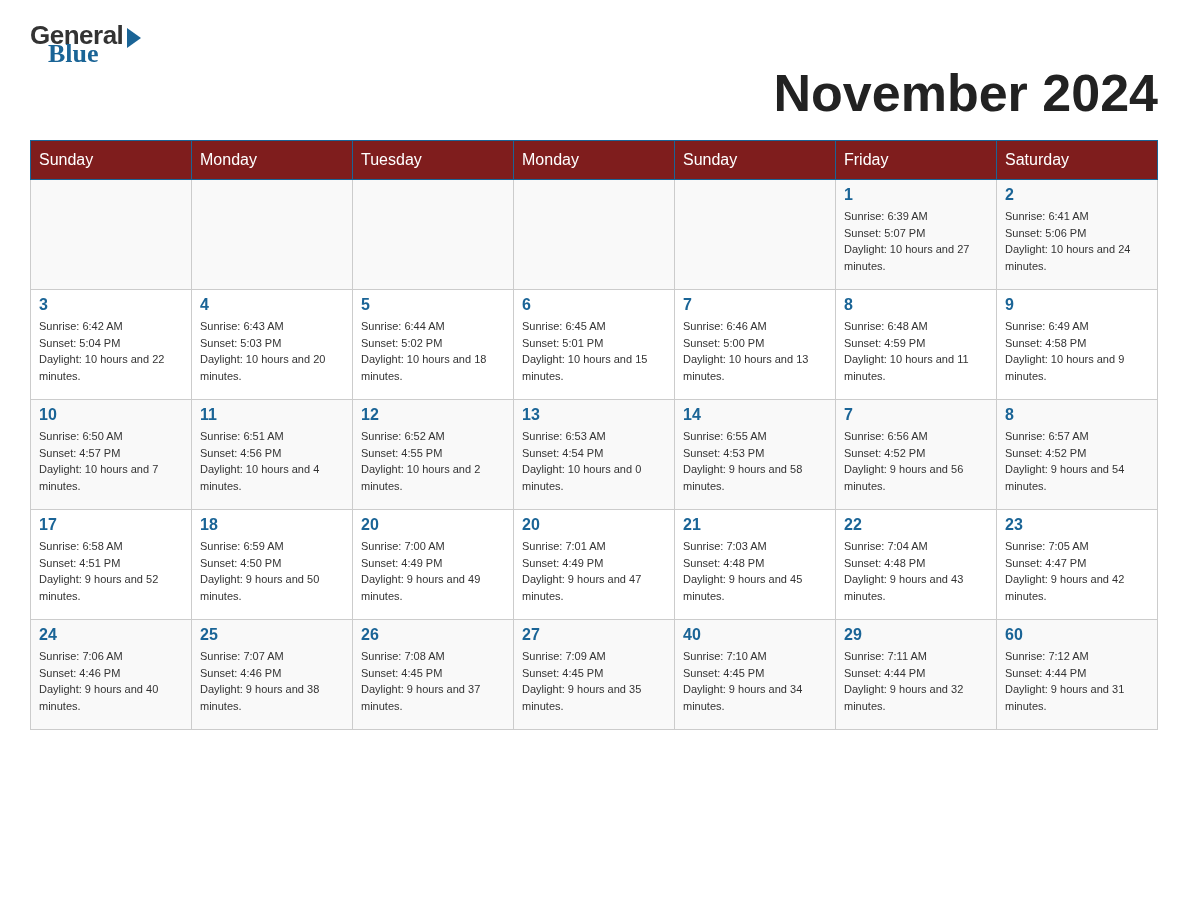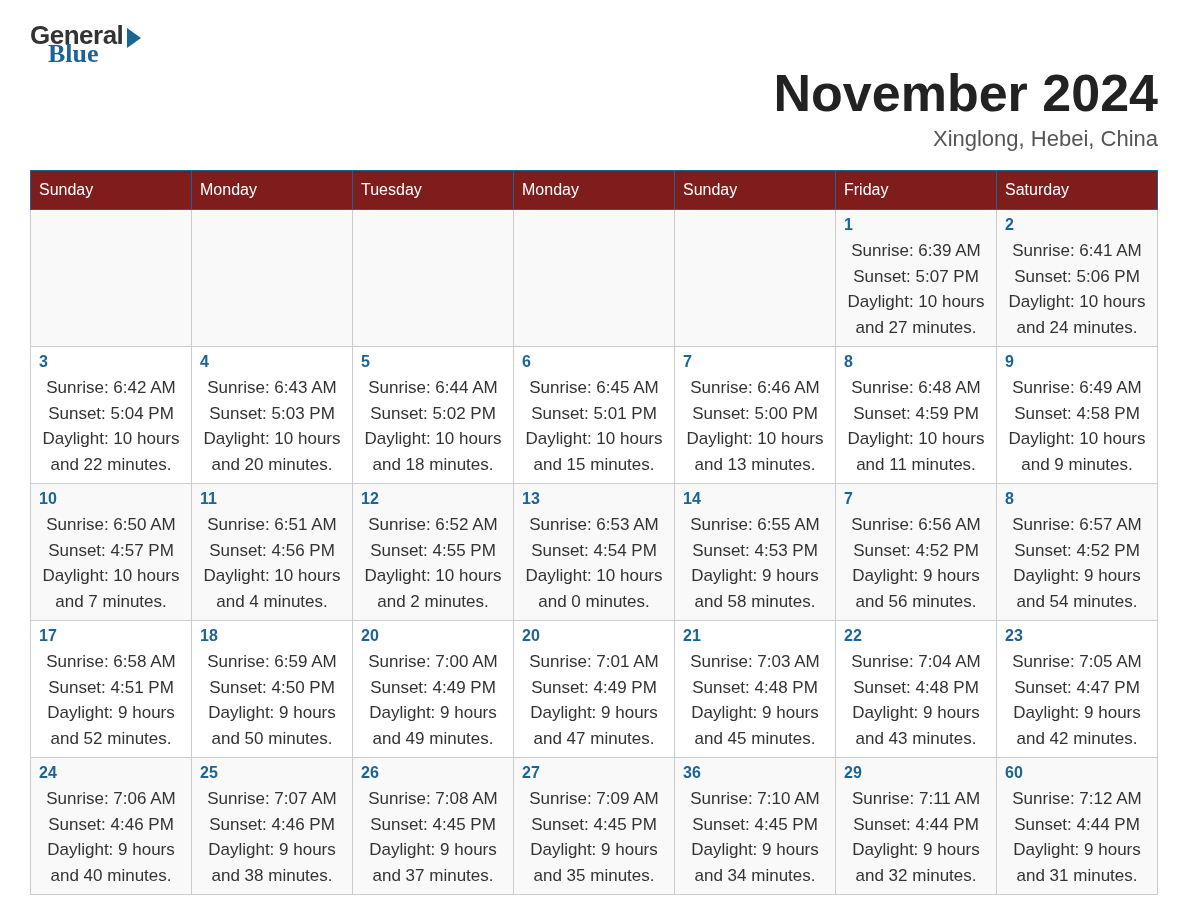--- a/index.html
+++ b/index.html
@@ -121,7 +121,6 @@
   </div>
   <div class="title-block">
     <div class="calendar-title">November 2024</div>
-    <div class="calendar-subtitle">Xinglong, Hebei, China</div>
   </div>
 </div>
 

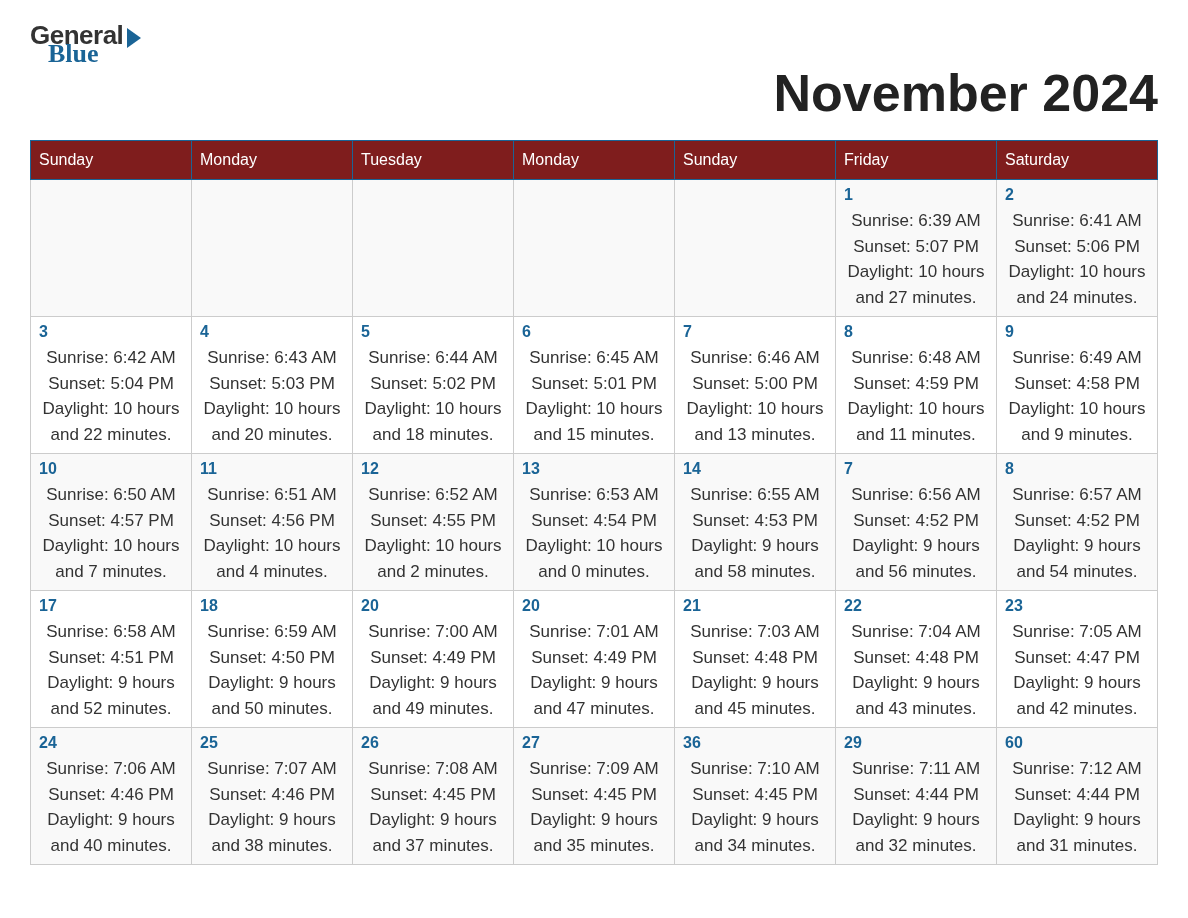--- a/index.html
+++ b/index.html
@@ -90,10 +90,9 @@
       margin-bottom: 4px;
     }
     .day-info {
-      font-size: 17px;
+      font-size: 11px;
       line-height: 1.5;
       color: #333;
-      text-align: center;
     }
     tbody tr:nth-child(odd) td {
       background-color: #f9f9f9;

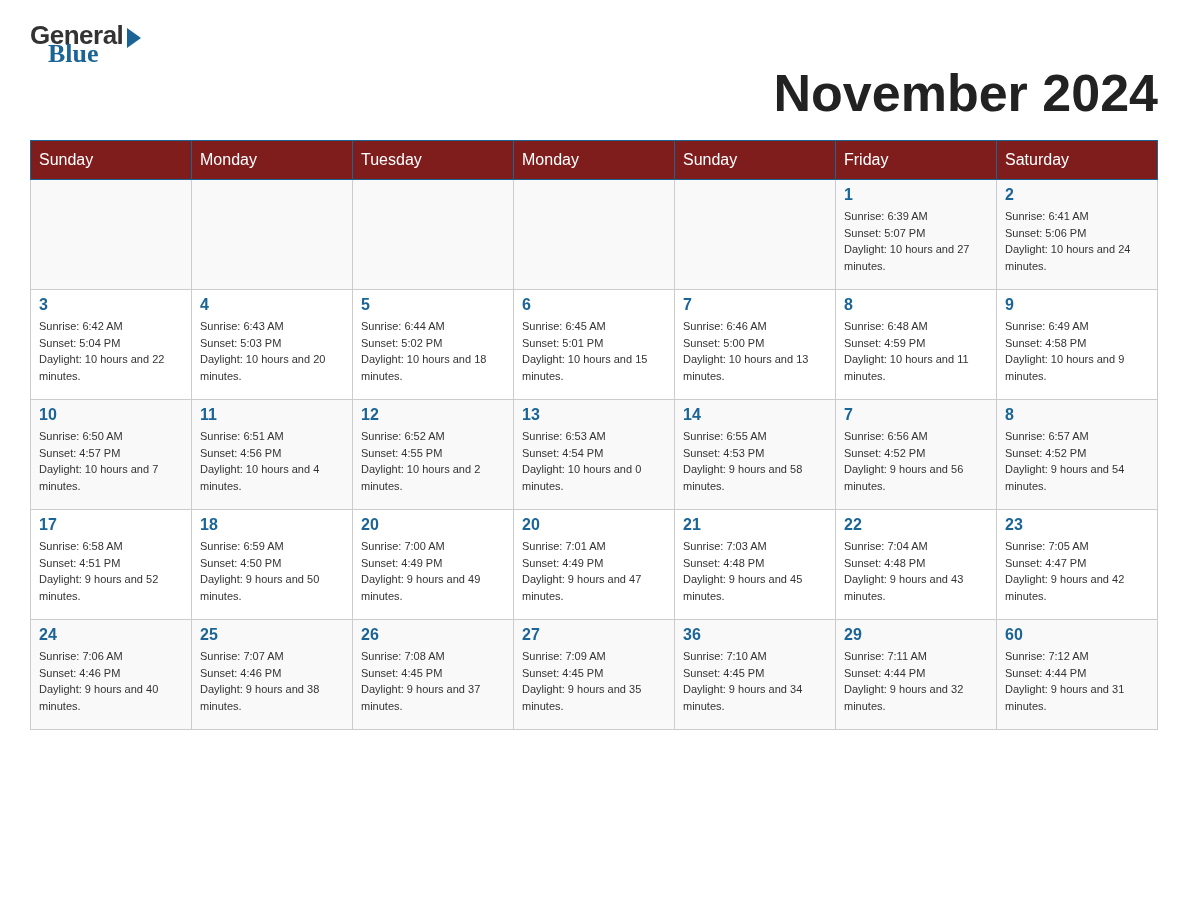--- a/index.html
+++ b/index.html
@@ -259,7 +259,7 @@
           <div class="day-info">Sunrise: 7:09 AM<br>Sunset: 4:45 PM<br>Daylight: 9 hours and 35 minutes.</div>
         </td>
         <td>
-          <div class="day-number">36</div>
+          <div class="day-number">40</div>
           <div class="day-info">Sunrise: 7:10 AM<br>Sunset: 4:45 PM<br>Daylight: 9 hours and 34 minutes.</div>
         </td>
         <td>

